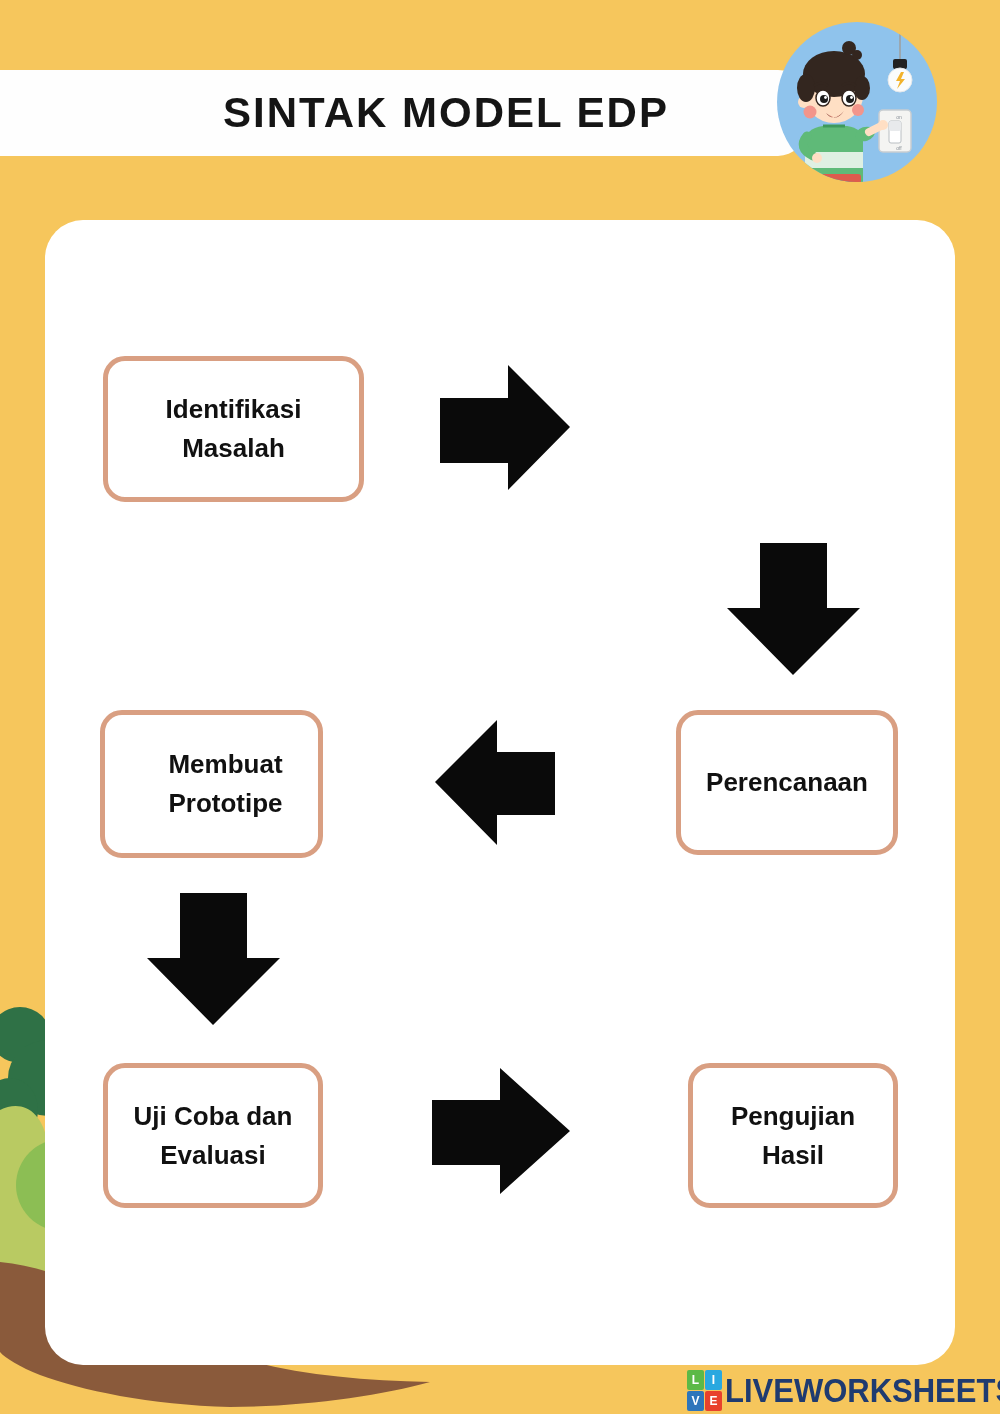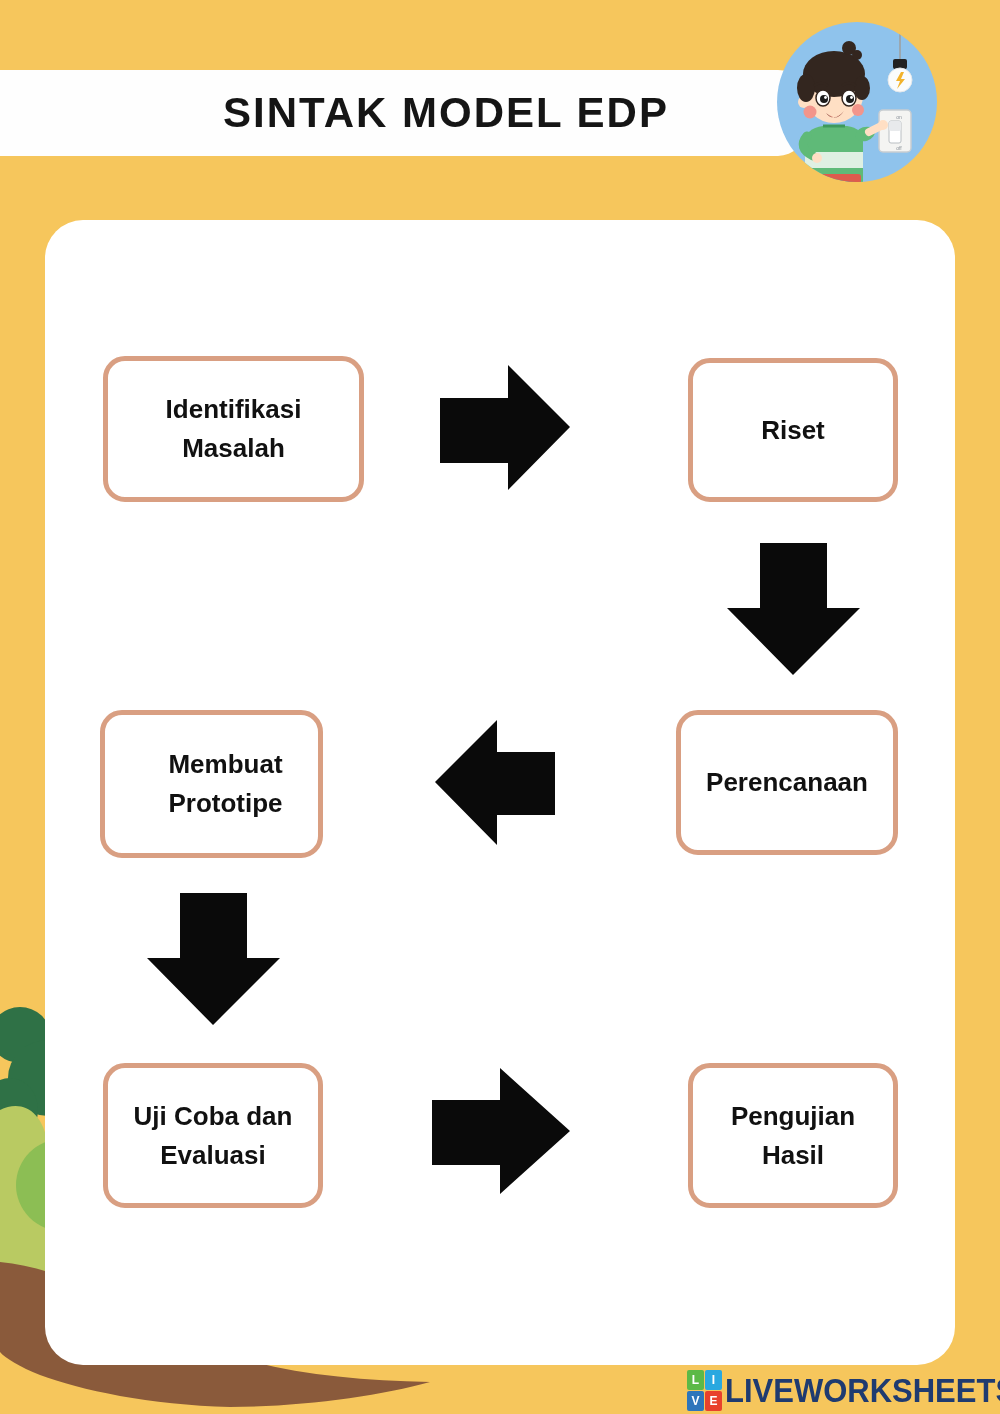--- a/index.html
+++ b/index.html
@@ -145,9 +145,6 @@
     <div class="step-box box-1">
       <span>Identifikasi Masalah</span>
     </div>
-    <div class="step-box box-2">
-      <span>Riset</span>
-    </div>
     <div class="step-box box-3">
       <span>Membuat Prototipe</span>
     </div>

